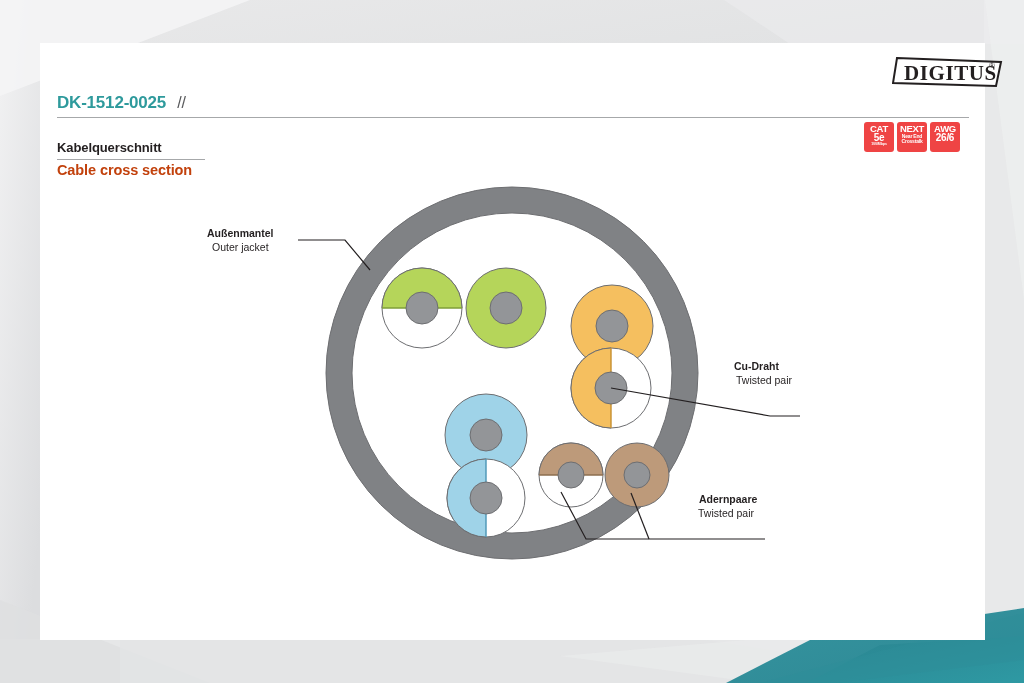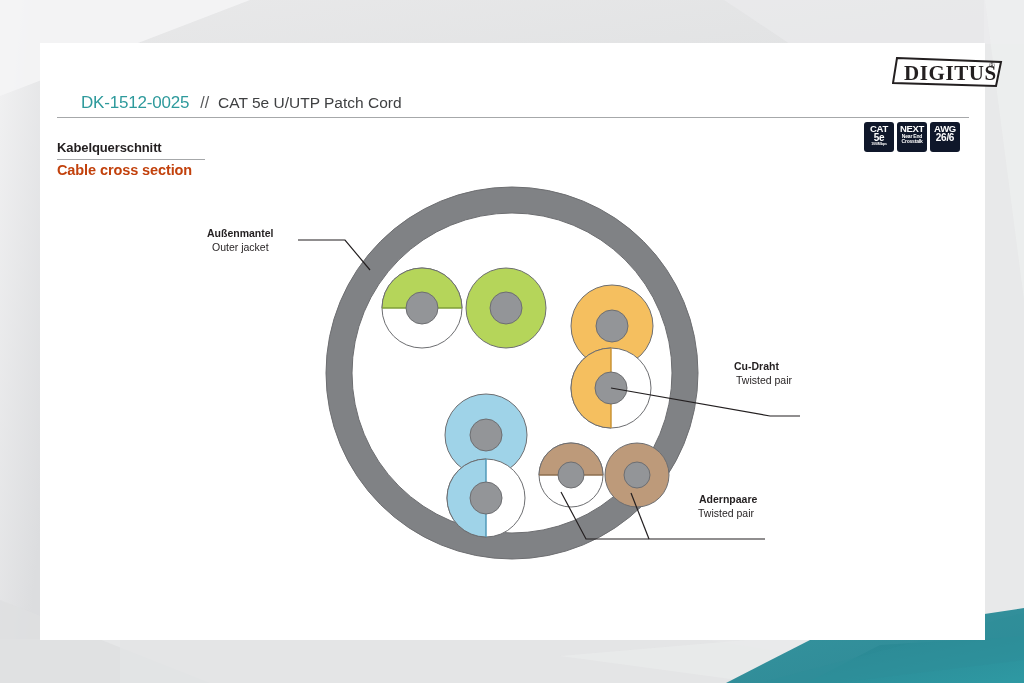--- a/index.html
+++ b/index.html
@@ -47,10 +47,9 @@
   }
   #sku {
     font-size: 17px;
-    font-weight: normal;
+    font-weight: bold;
     color: #2e9a9c;
     letter-spacing: -0.2px;
-    margin-left: 24px;
   }
   #sku-sep {
     font-size: 16px;

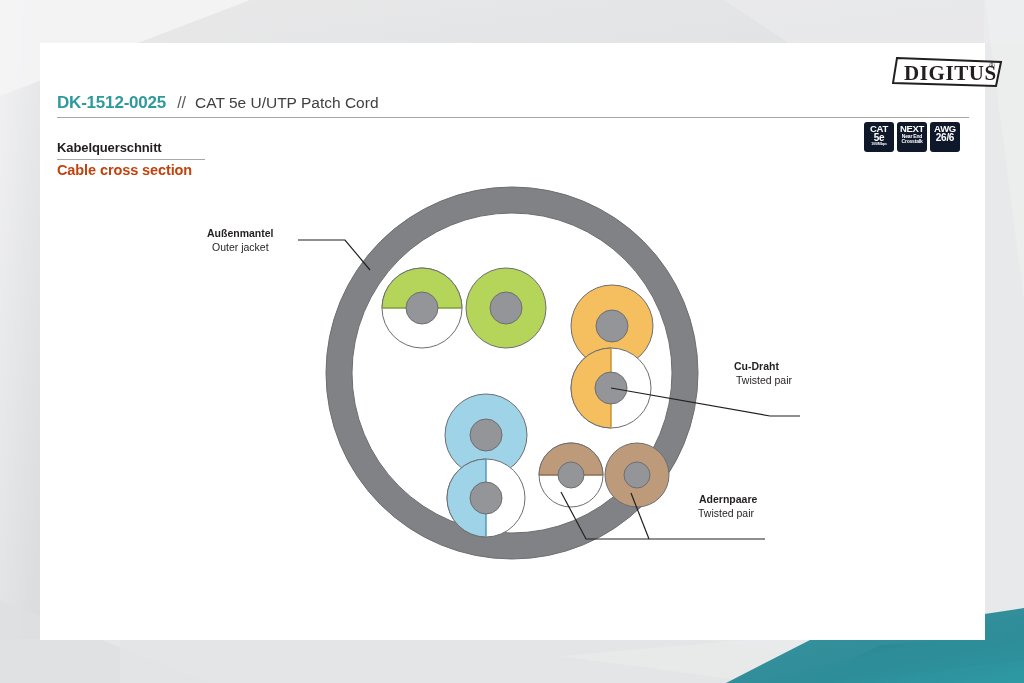--- a/index.html
+++ b/index.html
@@ -234,7 +234,6 @@
 <div id="header-row">
   <span id="sku">DK-1512-0025</span>
   <span id="sku-sep">//</span>
-  <span id="product-name">CAT 5e U/UTP Patch Cord</span>
 </div>
 <div id="header-rule"></div>
 

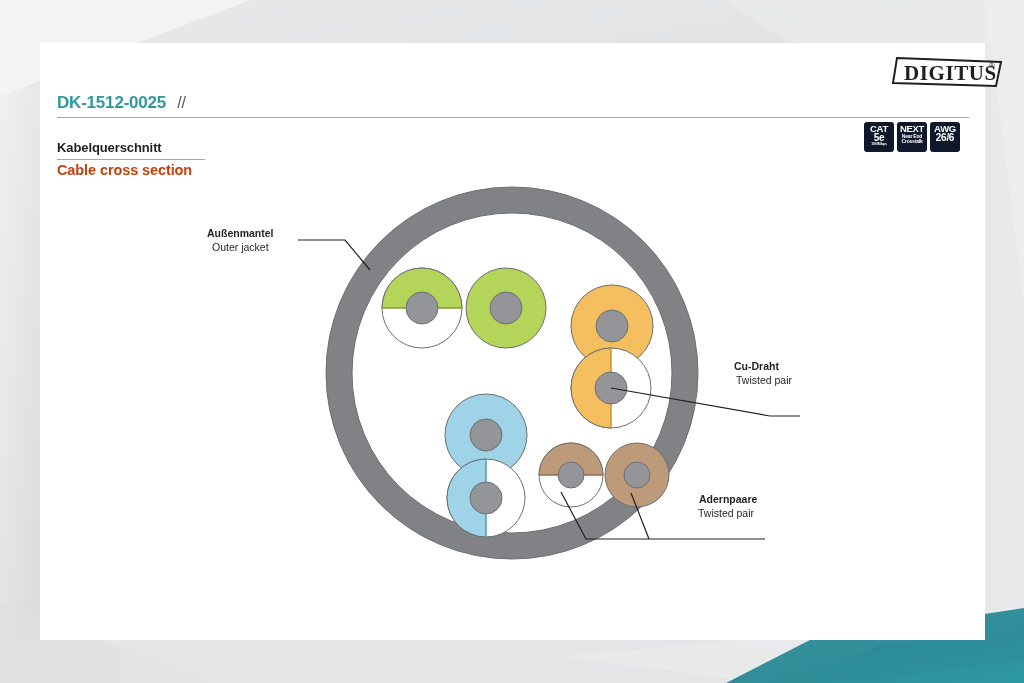--- a/index.html
+++ b/index.html
@@ -121,7 +121,7 @@
     width: 30px;
     height: 30px;
     border-radius: 3px;
-    background: #0f172a;
+    background: #ef4444;
     color: #ffffff;
     display: flex;
     flex-direction: column;

